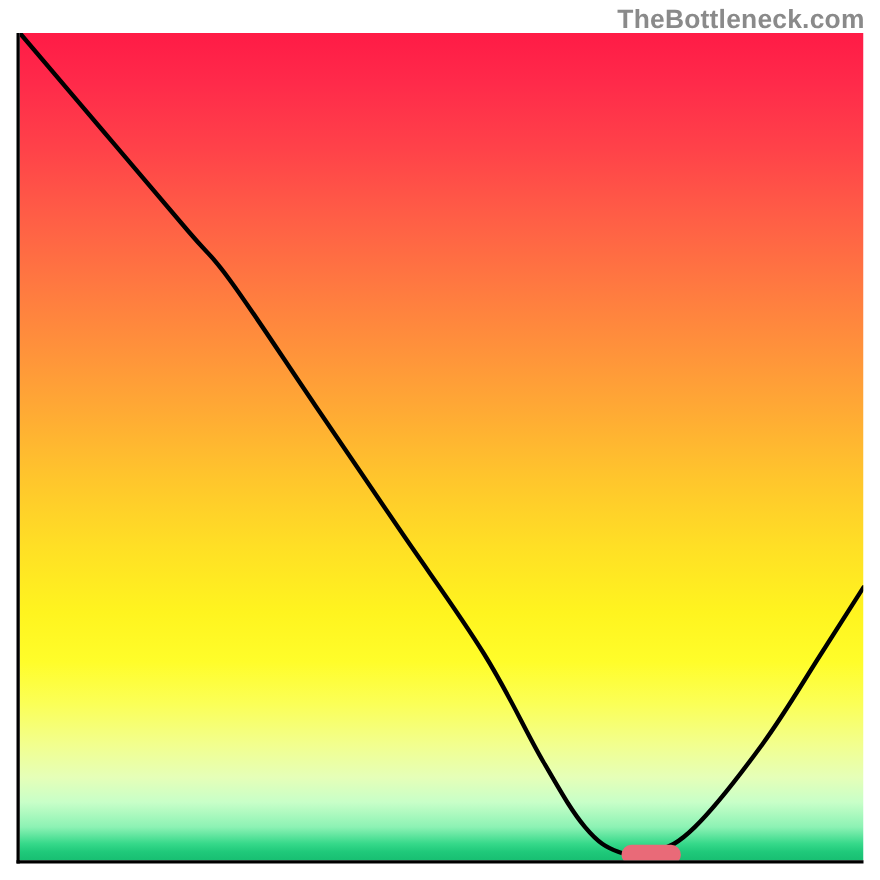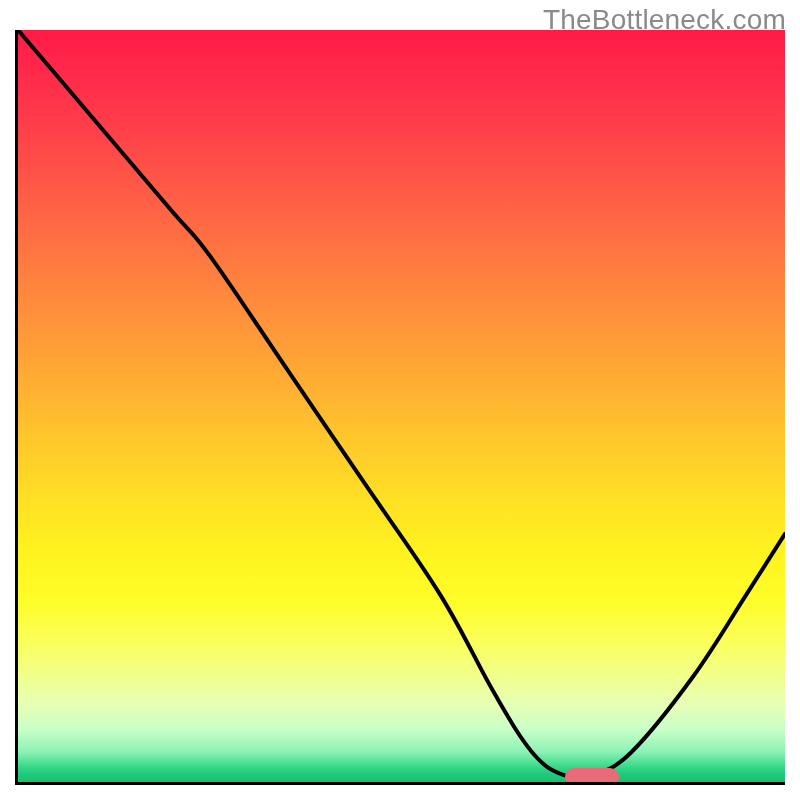--- a/index.html
+++ b/index.html
@@ -15,8 +15,8 @@
     position: absolute;
     top: 4px;
     right: 14px;
-    font-size: 28px;
-    font-weight: 400;
+    font-size: 24px;
+    font-weight: 700;
     color: #8a8a8a;
     letter-spacing: 0.2px;
     z-index: 3;

